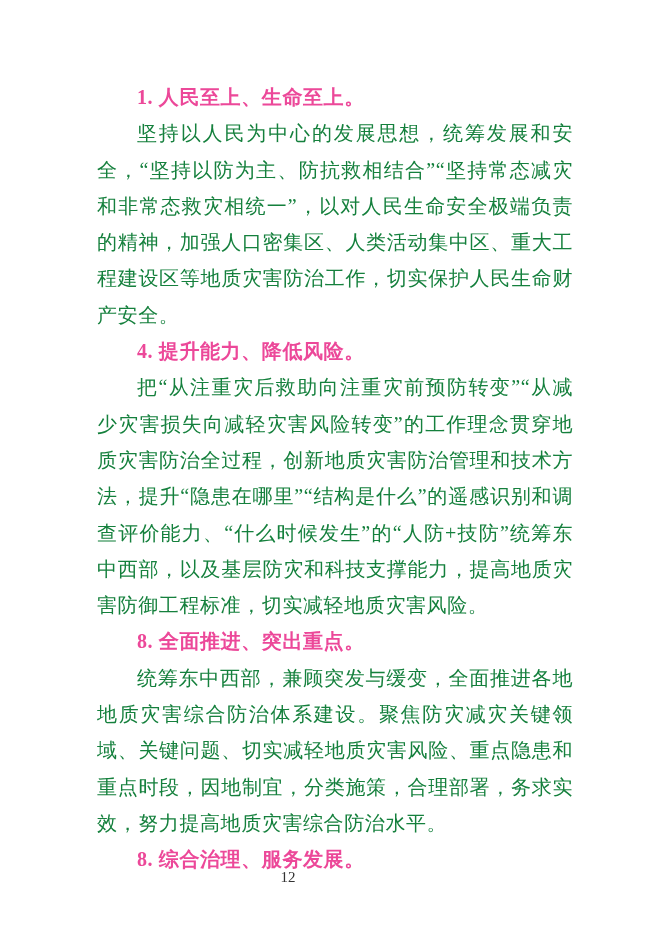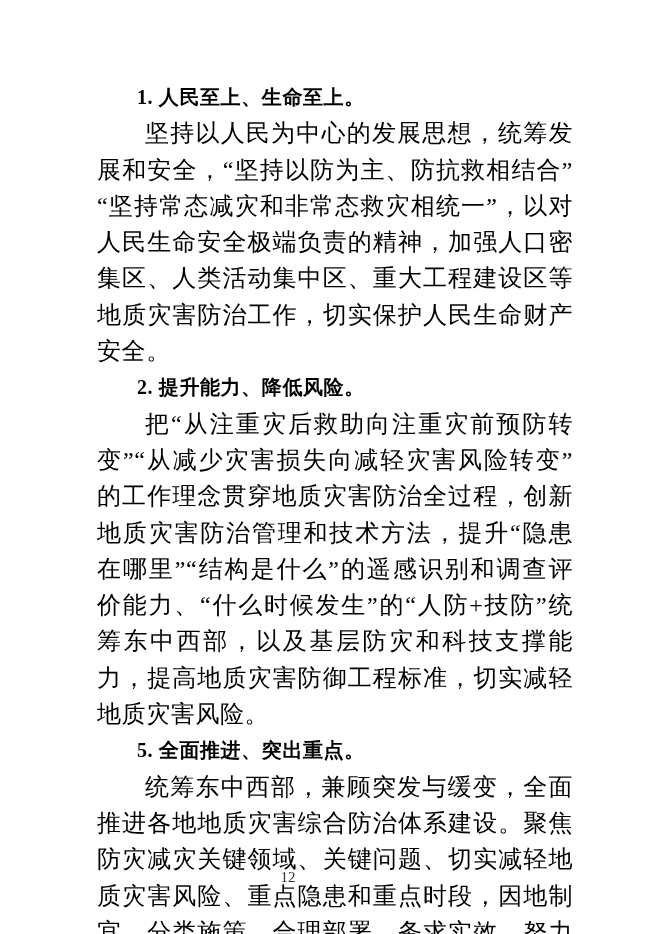--- a/index.html
+++ b/index.html
@@ -25,7 +25,7 @@
     font-size: 20px;
     line-height: 36.3px;
     font-weight: bold;
-    color: #000000;
+    color: #ec4899;
     text-indent: 2em;
     letter-spacing: 0.6px;
     white-space: nowrap;

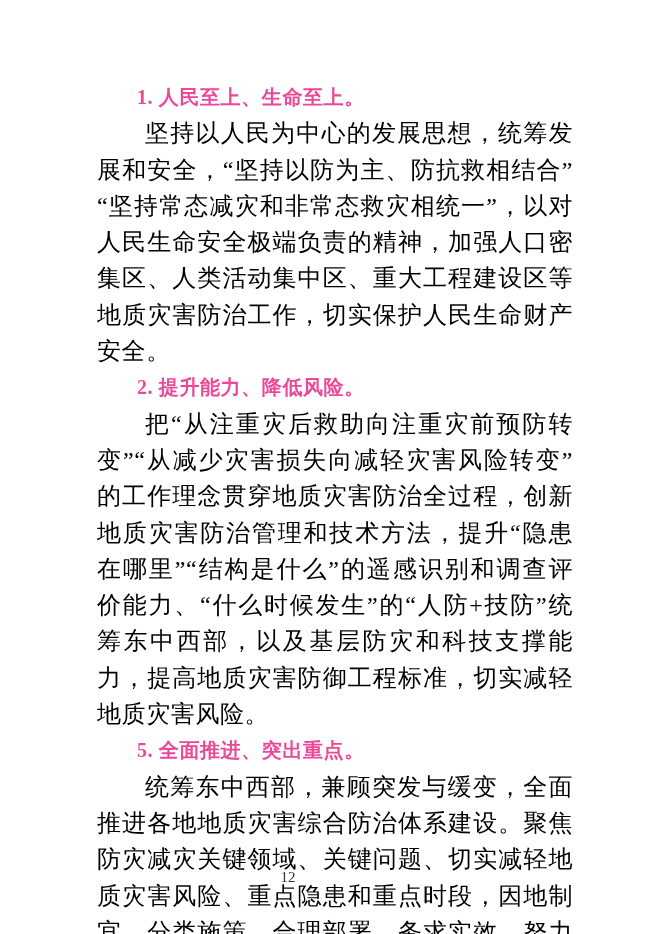--- a/index.html
+++ b/index.html
@@ -32,10 +32,10 @@
   }
   .sec-body {
     margin: 0;
-    font-size: 24px;
+    font-size: 20px;
     line-height: 36.3px;
     font-weight: normal;
-    color: #000000;
+    color: #15803d;
     text-align: justify;
     text-indent: 2em;
     letter-spacing: 0.6px;

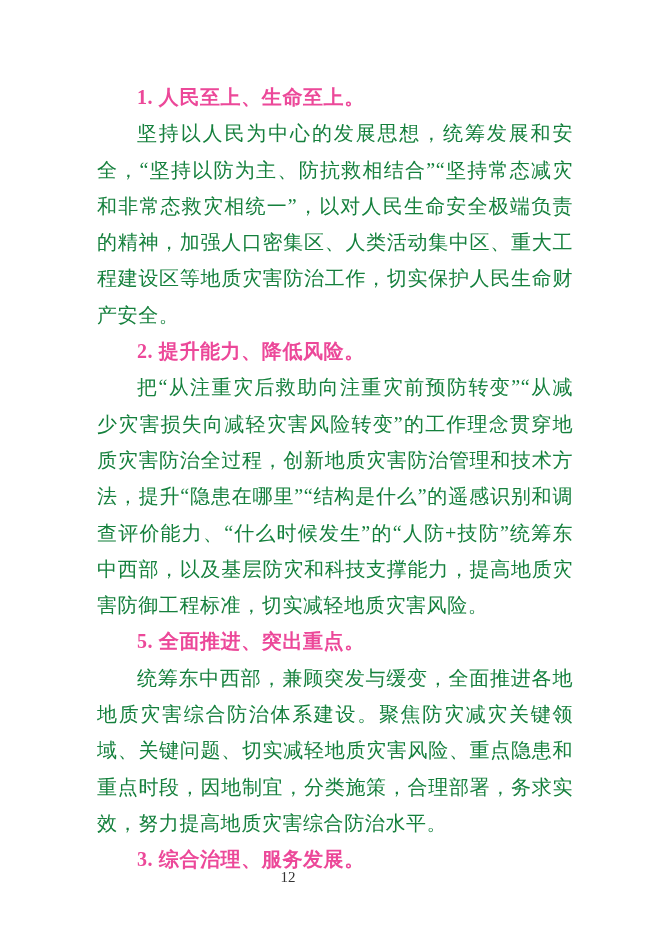--- a/index.html
+++ b/index.html
@@ -65,7 +65,7 @@
     </section>
 
     <section>
-      <h3 class="sec-heading">2. 提升能力、降低风险。</h3>
+      <h3 class="sec-heading">4. 提升能力、降低风险。</h3>
       <p class="sec-body">把“从注重灾后救助向注重灾前预防转变”“从减少灾害损失向减轻灾害风险转变”的工作理念贯穿地质灾害防治全过程，创新地质灾害防治管理和技术方法，提升“隐患在哪里”“结构是什么”的遥感识别和调查评价能力、“什么时候发生”的“人防+技防”统筹东中西部，以及基层防灾和科技支撑能力，提高地质灾害防御工程标准，切实减轻地质灾害风险。</p>
     </section>
 

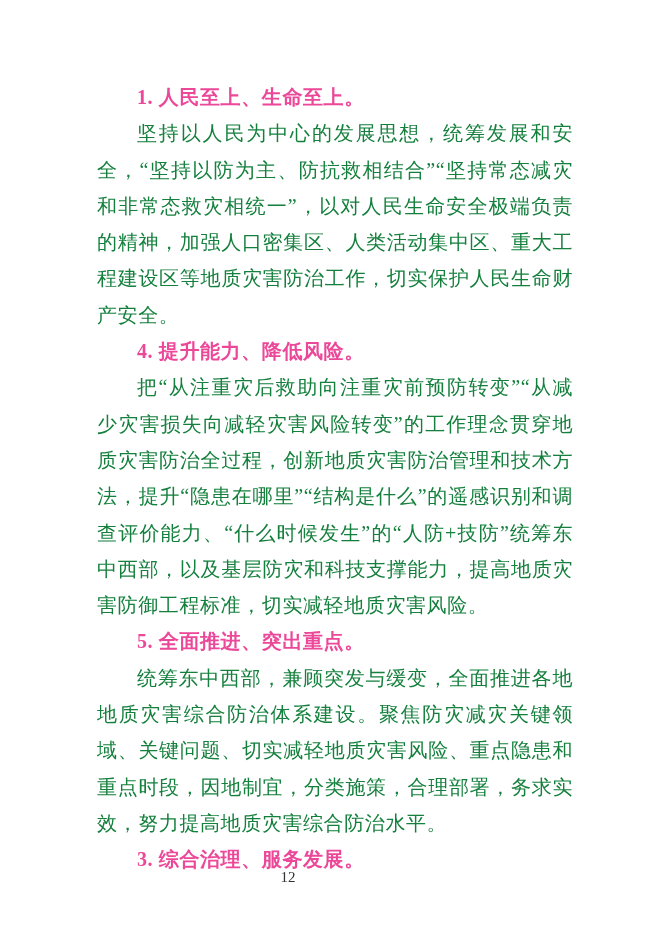--- a/index.html
+++ b/index.html
@@ -70,7 +70,7 @@
     </section>
 
     <section>
-      <h3 class="sec-heading">5. 全面推进、突出重点。</h3>
+      <h3 class="sec-heading">8. 全面推进、突出重点。</h3>
       <p class="sec-body">统筹东中西部，兼顾突发与缓变，全面推进各地地质灾害综合防治体系建设。聚焦防灾减灾关键领域、关键问题、切实减轻地质灾害风险、重点隐患和重点时段，因地制宜，分类施策，合理部署，务求实效，努力提高地质灾害综合防治水平。</p>
     </section>
 

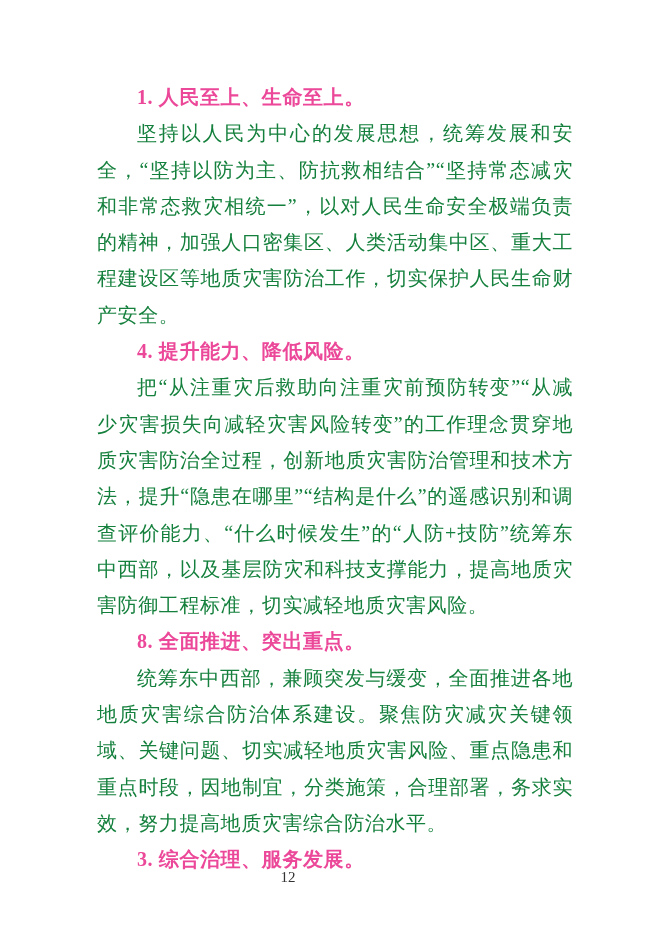--- a/index.html
+++ b/index.html
@@ -75,7 +75,7 @@
     </section>
 
     <section>
-      <h3 class="sec-heading">3. 综合治理、服务发展。</h3>
+      <h3 class="sec-heading">8. 综合治理、服务发展。</h3>
     </section>
 
   </div>

